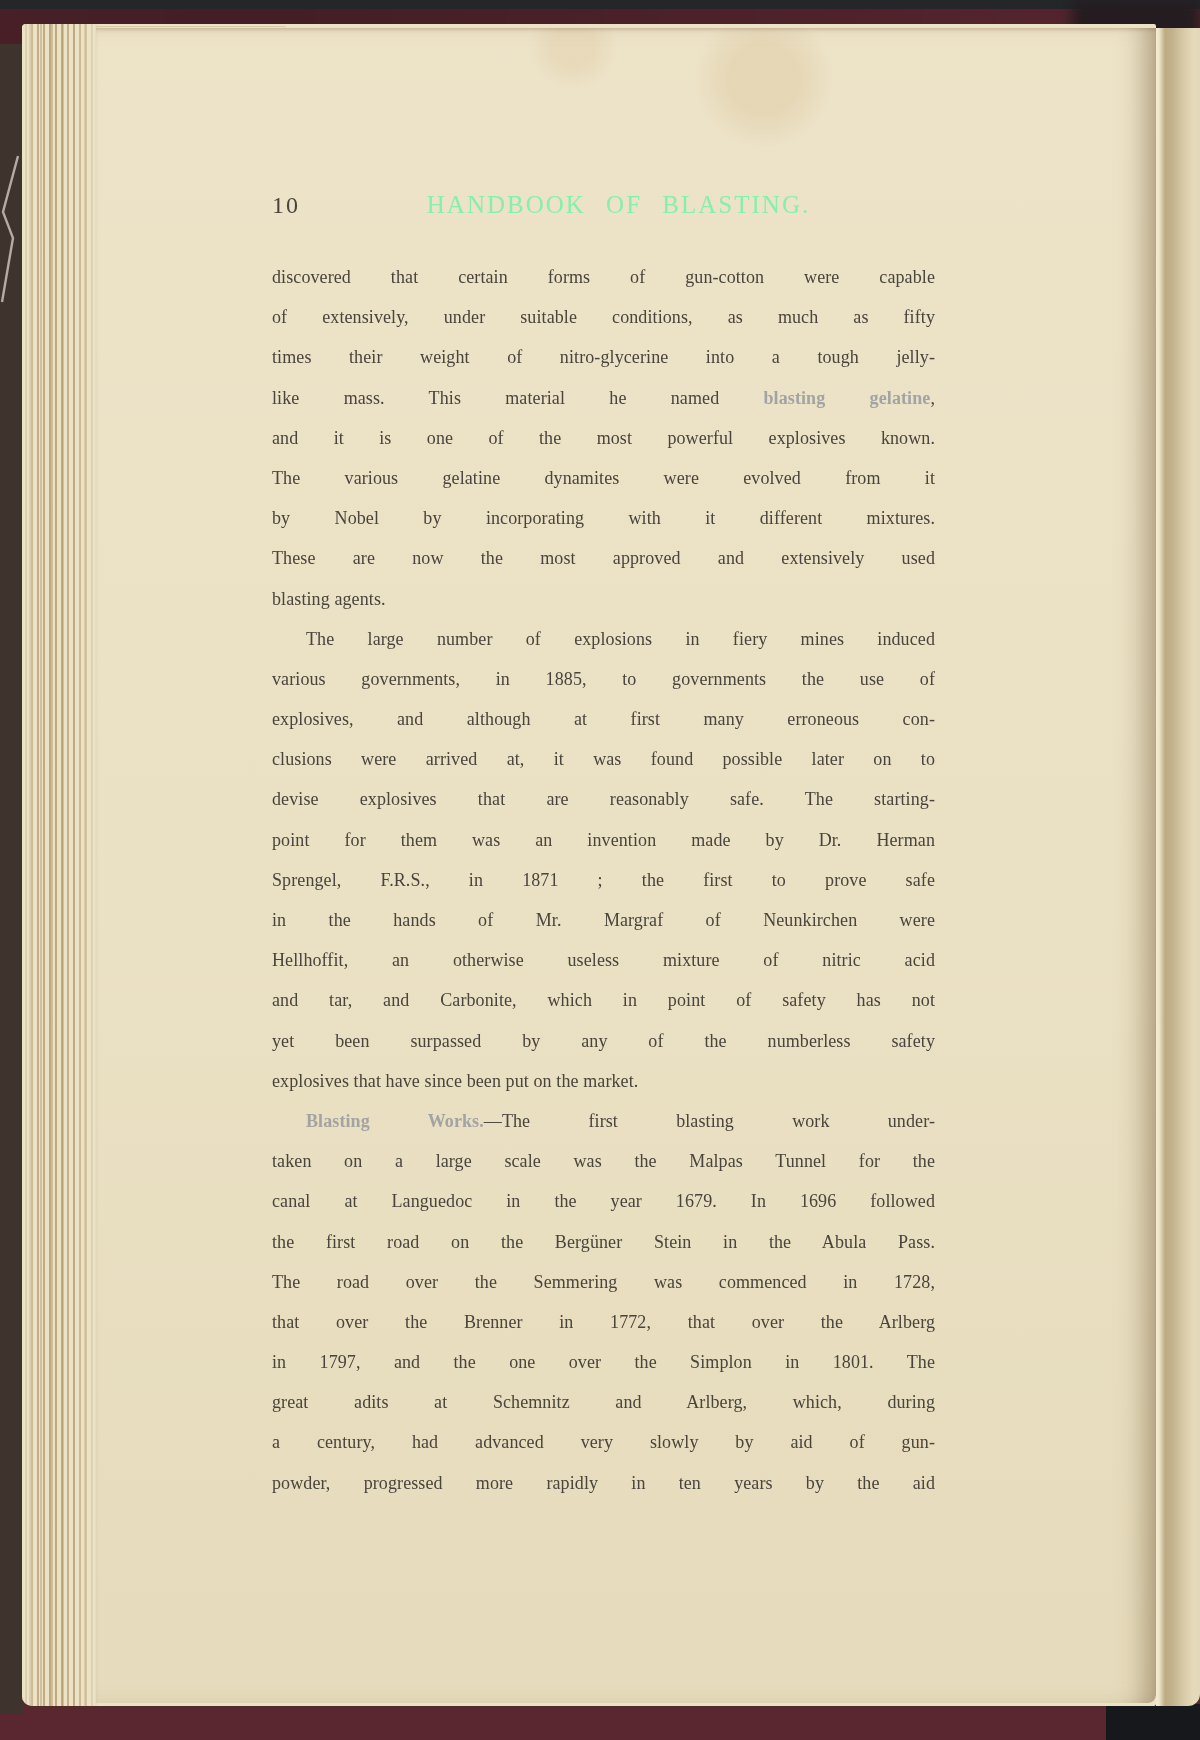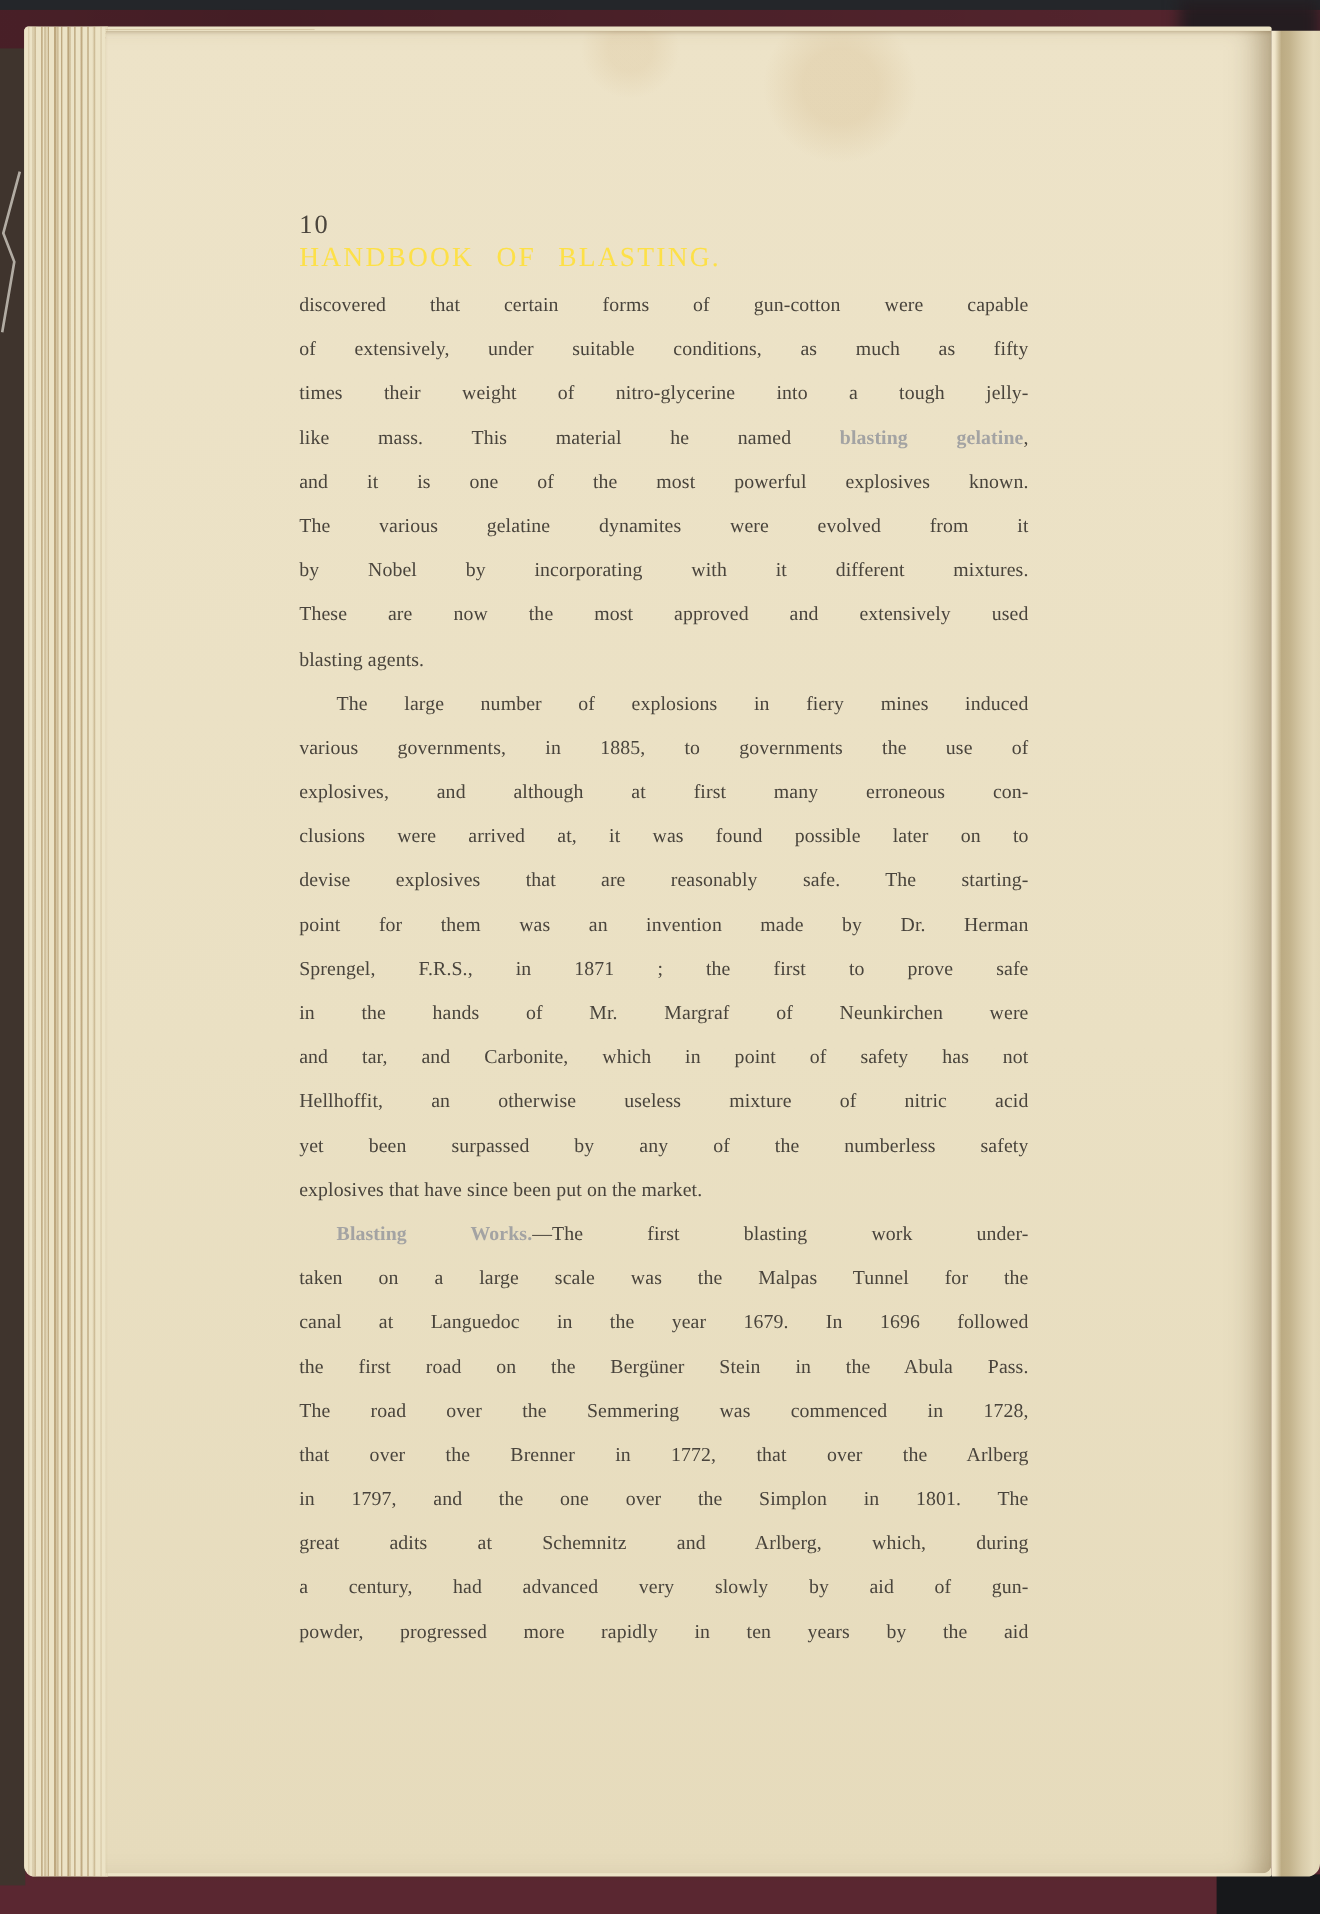--- a/index.html
+++ b/index.html
@@ -95,7 +95,7 @@
     color:#46413a;
   }
   .header-row{
-    display:flex;align-items:baseline;height:30px;line-height:30px;flex-direction:column;
+    display:flex;align-items:baseline;height:30px;line-height:30px;
   }
   .page-number{
     width:60px;font-size:24px;letter-spacing:2px;color:#4a443c;

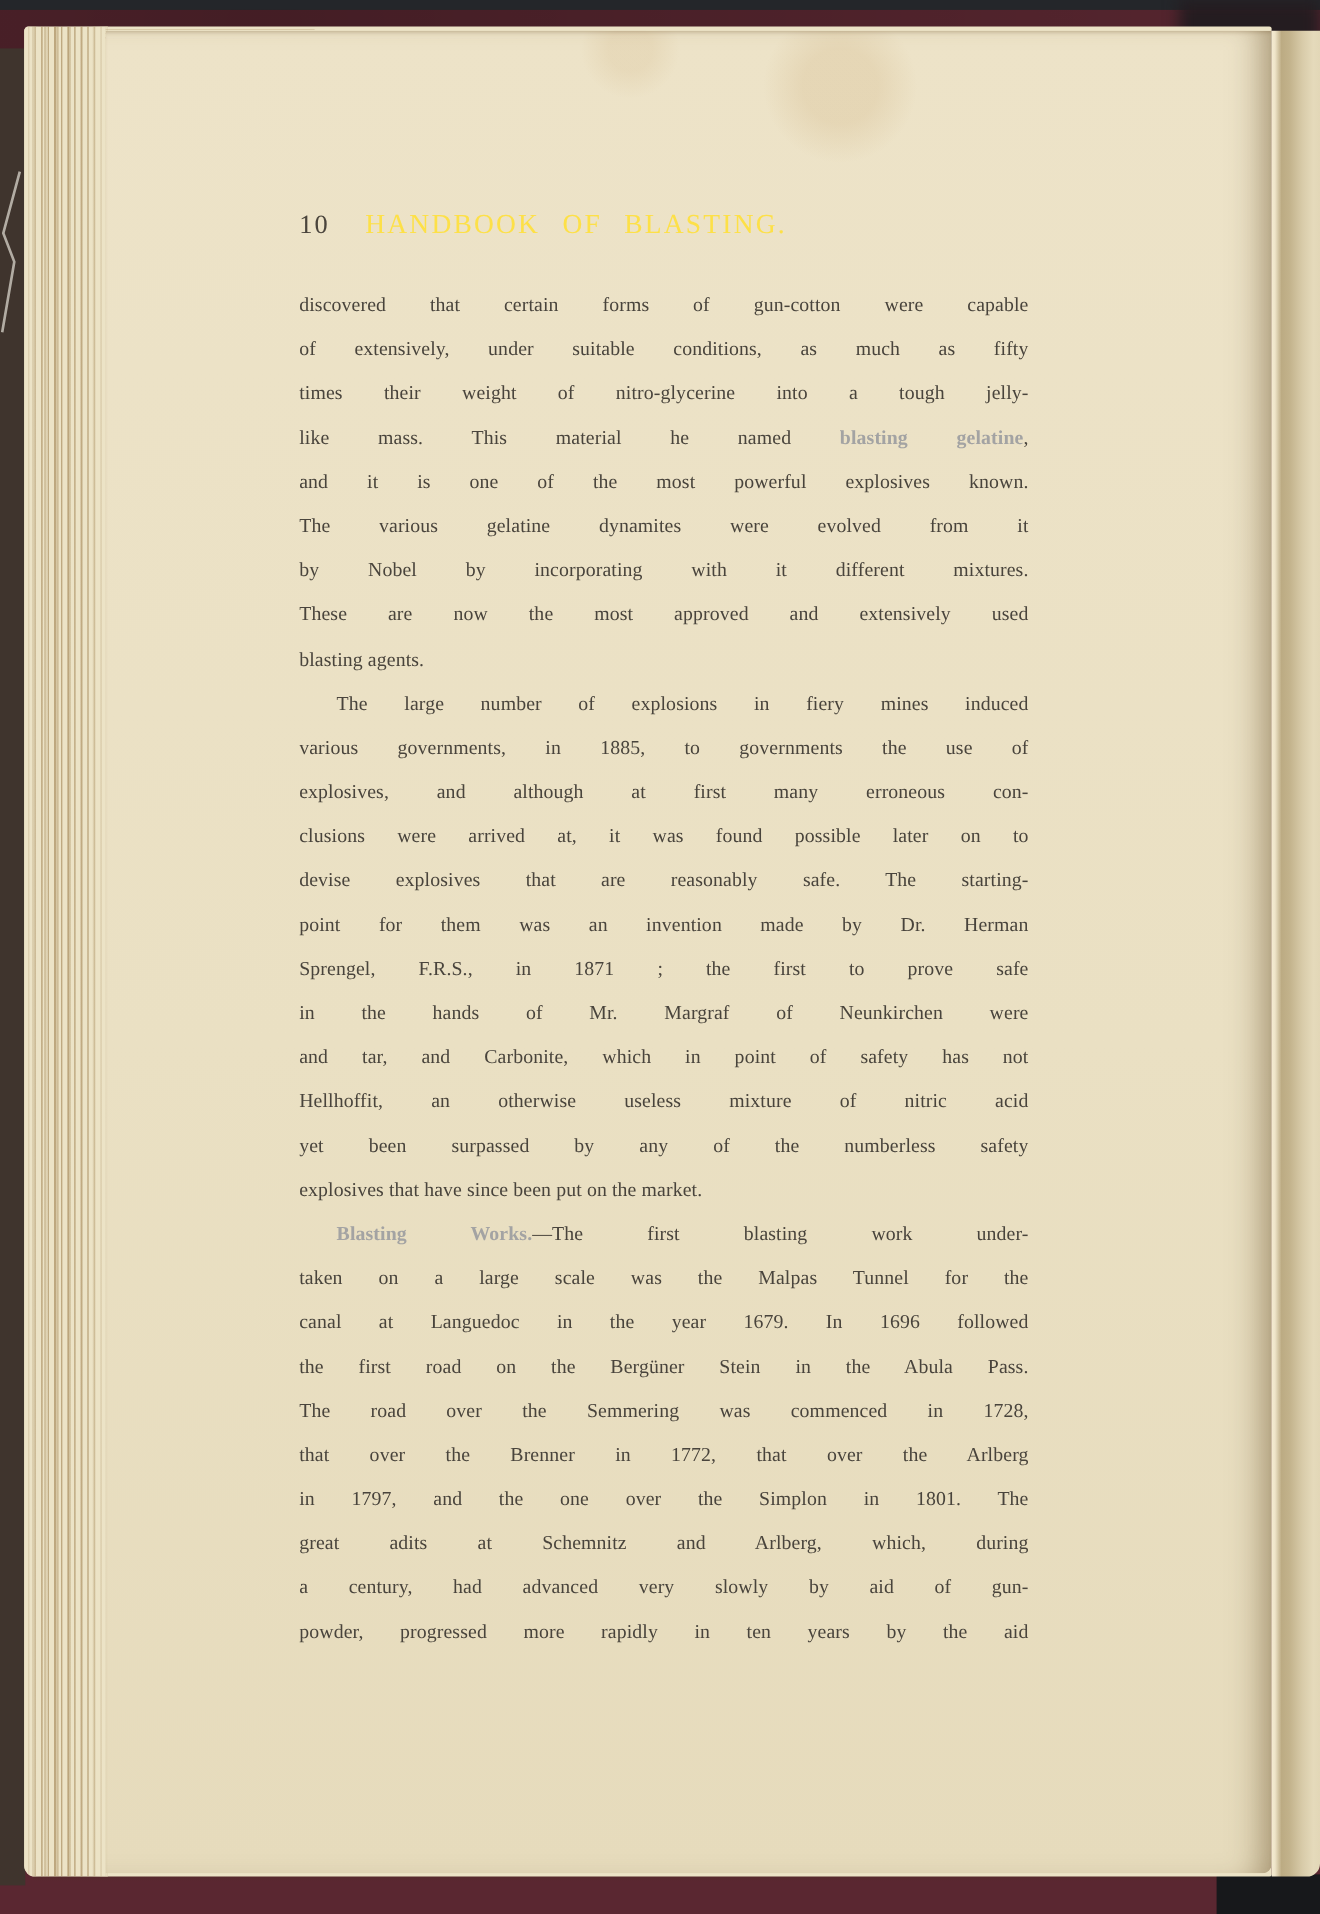--- a/index.html
+++ b/index.html
@@ -101,8 +101,8 @@
     width:60px;font-size:24px;letter-spacing:2px;color:#4a443c;
   }
   .header-title{
-    flex:1;font-size:25px;letter-spacing:2px;
-    word-spacing:12px;color:#fde047;
+    flex:1;text-align:center;font-size:25px;letter-spacing:2px;
+    word-spacing:12px;color:#86efac;
   }
   .header-spacer{width:30px;}
   .body-lines{margin-top:37px;}

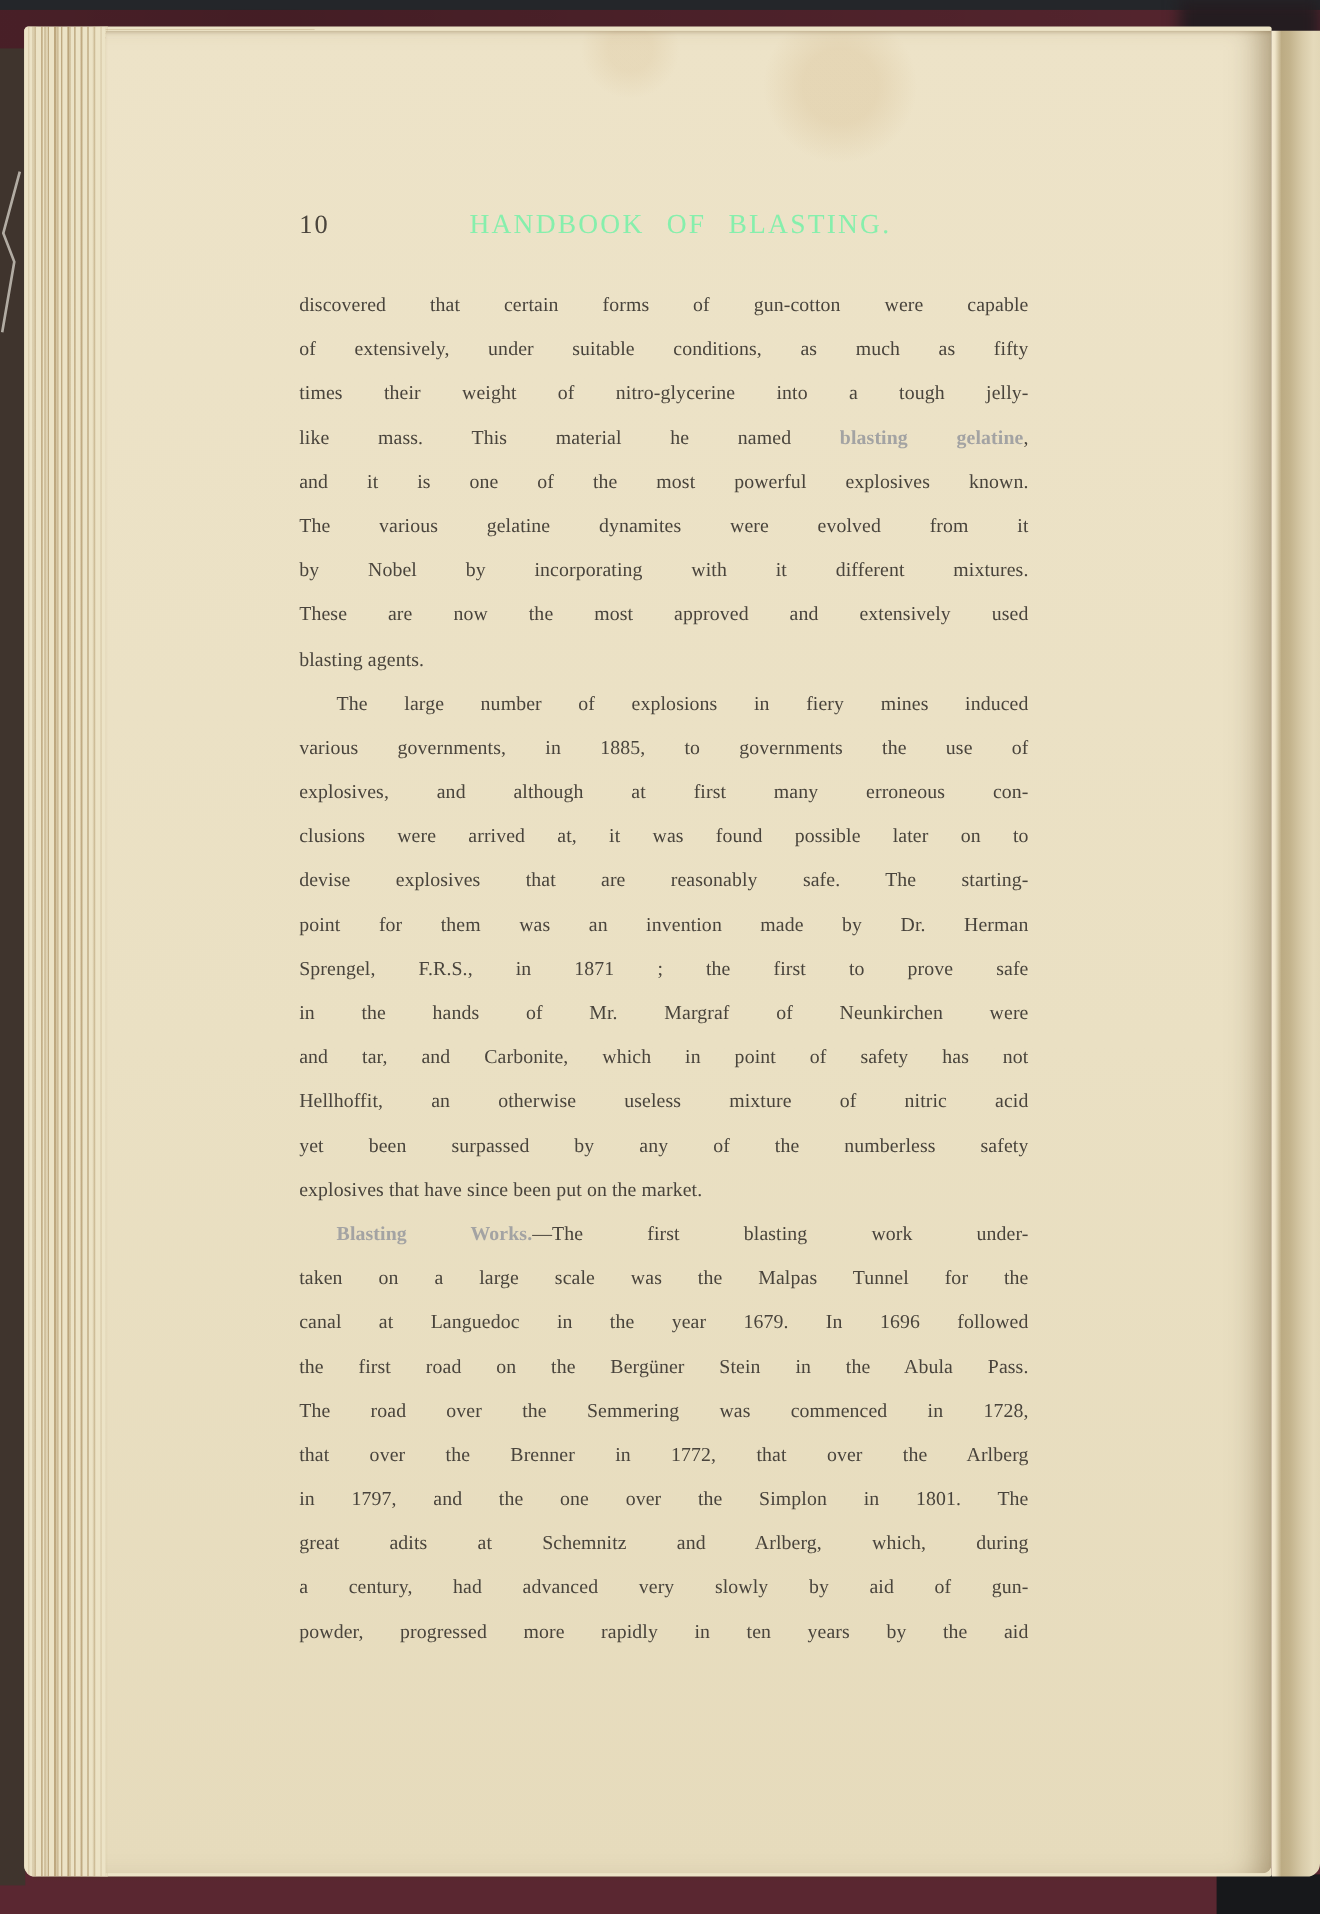--- a/index.html
+++ b/index.html
@@ -160,8 +160,8 @@
       <div class="line"><span>point for them was an invention made by Dr. Herman</span></div>
       <div class="line"><span>Sprengel, F.R.S., in 1871 ; the first to prove safe</span></div>
       <div class="line"><span>in the hands of Mr. Margraf of Neunkirchen were</span></div>
+      <div class="line"><span>Hellhoffit, an otherwise useless mixture of nitric acid</span></div>
       <div class="line"><span>and tar, and Carbonite, which in point of safety has not</span></div>
-      <div class="line"><span>Hellhoffit, an otherwise useless mixture of nitric acid</span></div>
       <div class="line"><span>yet been surpassed by any of the numberless safety</span></div>
       <div class="line no-just"><span>explosives that have since been put on the market.</span></div>
       <div class="line indent"><span class="bold">Blasting Works.</span><span>—The first blasting work under-</span></div>

